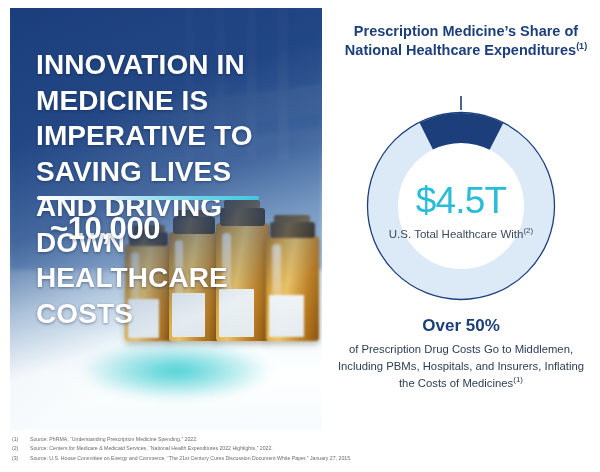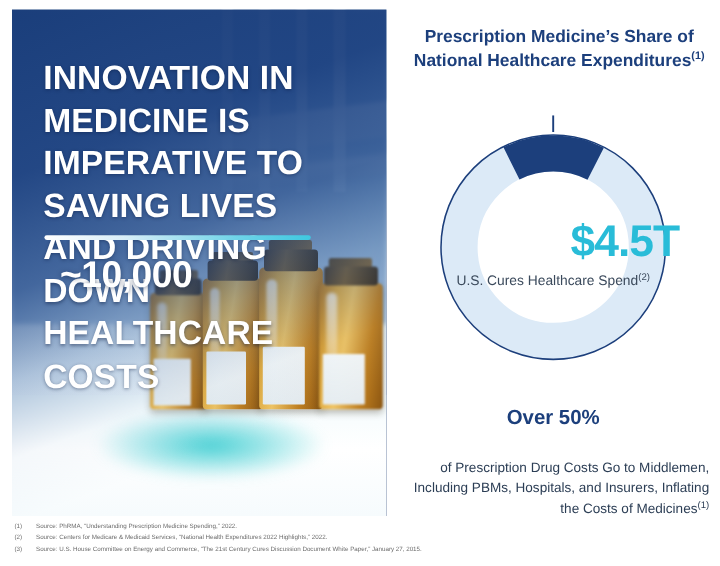--- a/index.html
+++ b/index.html
@@ -105,8 +105,8 @@
     width:210px;height:212px;}
   .donut-wrap svg{display:block;}
   .center-big{
-    position:absolute;left:0;top:84px;width:210px;text-align:right;
-    color:#29bcd8;font-size:37px;font-weight:bold;letter-spacing:-.8px;
+    position:absolute;left:0;top:84px;width:210px;text-align:center;
+    color:#29bcd8;font-size:37px;font-weight:normal;letter-spacing:-.8px;
   }
   .center-sub{
     position:absolute;left:0;top:130px;width:210px;text-align:center;

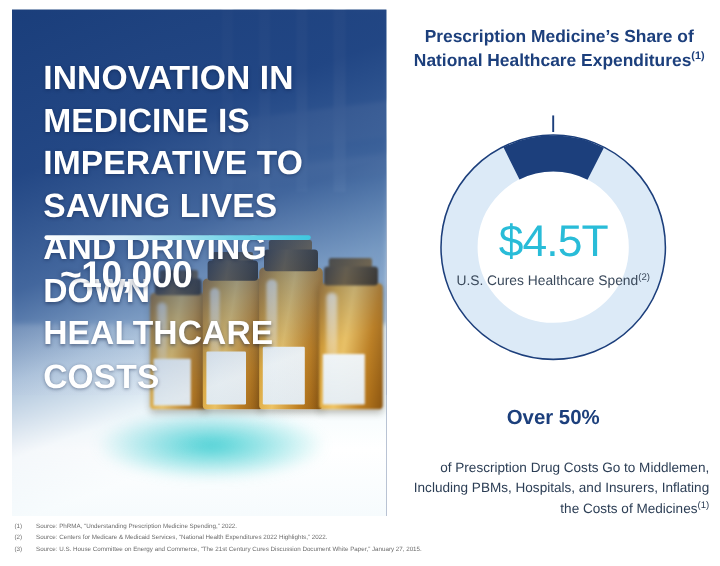--- a/index.html
+++ b/index.html
@@ -202,7 +202,7 @@
       <div class="pct-label">&lt;15%</div>
       <div class="center-big">$4.5T</div>
       <div class="center-sub">
-        <span>U.S. Cures Healthcare Spend</span><sup>(2)</sup>
+        <span>U.S. Total Healthcare With</span><sup>(2)</sup>
       </div>
     </div>
 

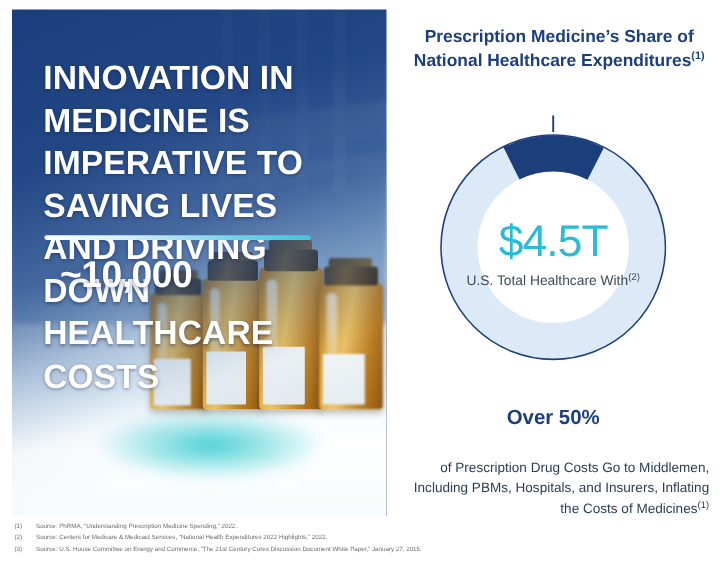--- a/index.html
+++ b/index.html
@@ -119,7 +119,7 @@
   }
   .callout-big{
     position:absolute;left:0;top:308px;width:272px;text-align:center;
-    color:#1c3f7c;font-size:17px;font-weight:bold;margin-top:22px;
+    color:#1c3f7c;font-size:17px;font-weight:bold;
   }
   .callout-sub{
     position:absolute;left:6px;top:333px;width:260px;text-align:right;

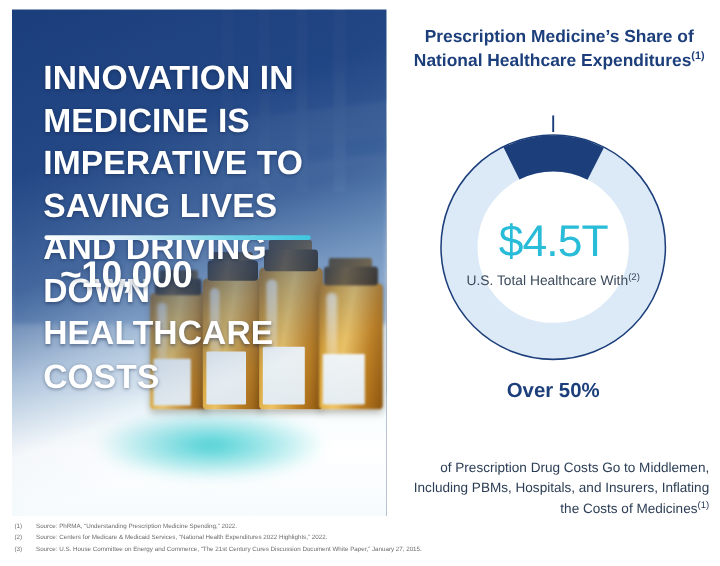--- a/index.html
+++ b/index.html
@@ -122,8 +122,8 @@
     color:#1c3f7c;font-size:17px;font-weight:bold;
   }
   .callout-sub{
-    position:absolute;left:6px;top:333px;width:260px;text-align:right;
-    color:#2c3e55;font-size:11.3px;line-height:1.48;margin-top:41px;
+    position:absolute;left:6px;top:333px;width:260px;text-align:center;
+    color:#2c3e55;font-size:11.3px;line-height:1.48;
   }
   .callout-sub sup{font-size:8px;}
 

